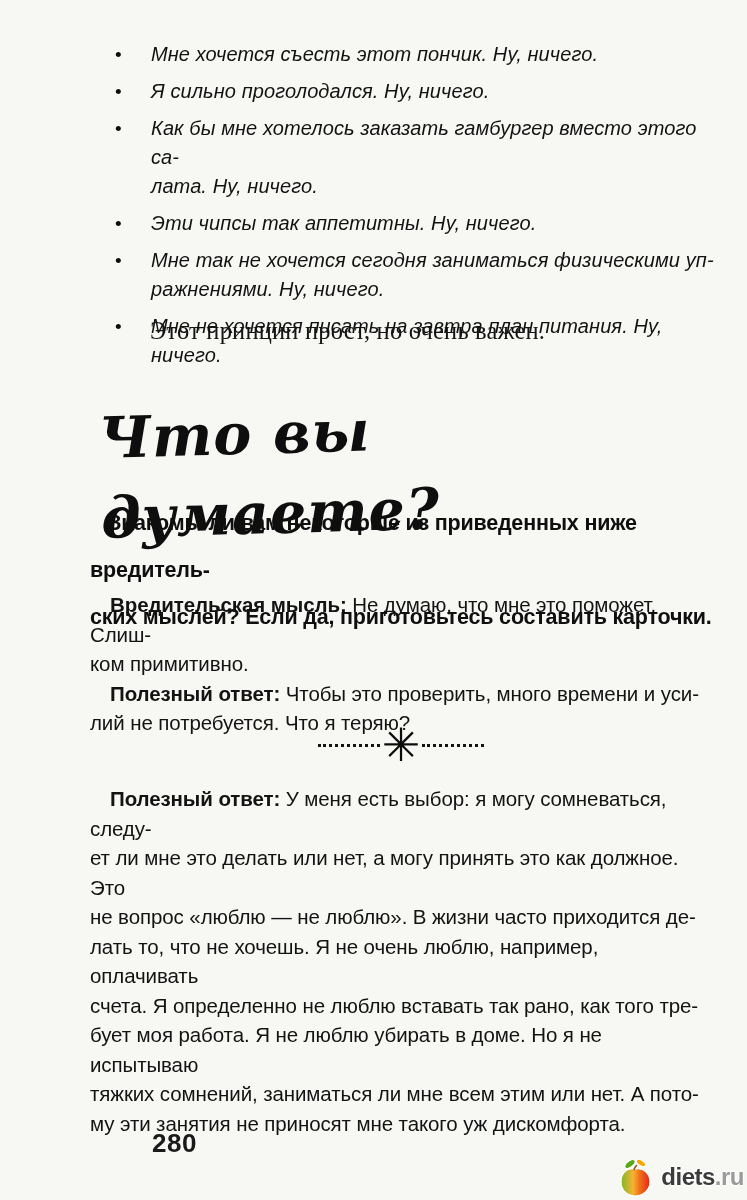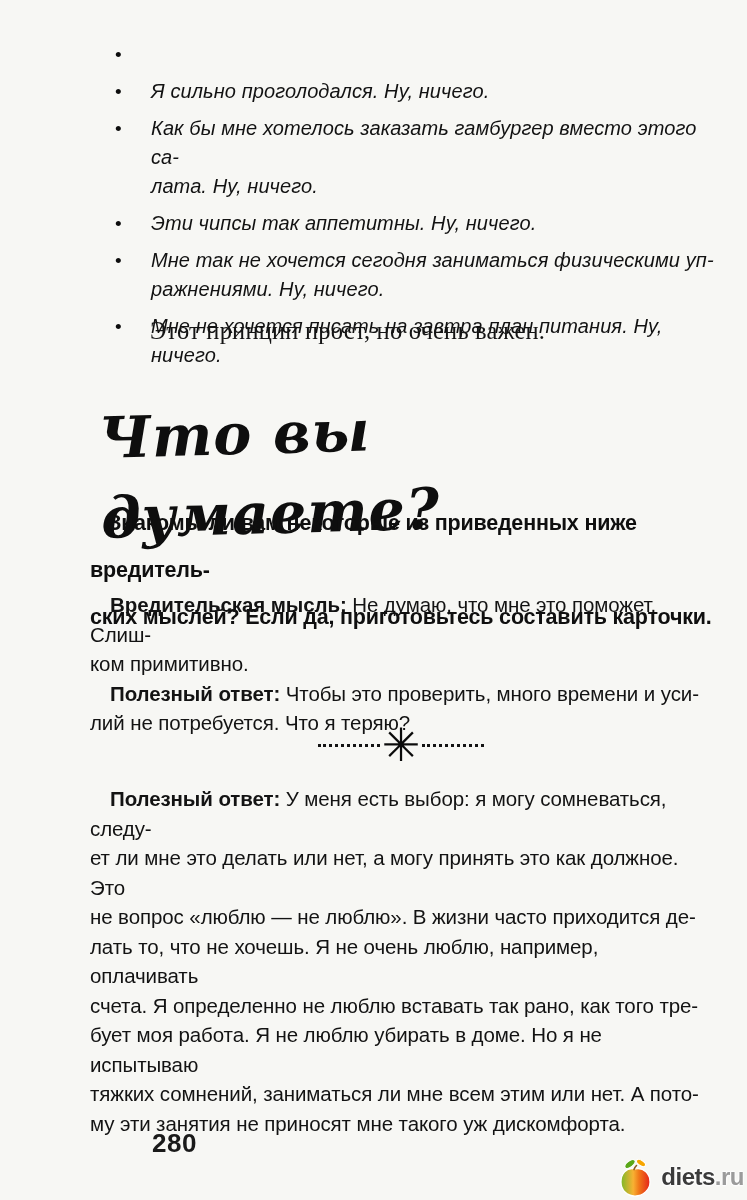--- a/index.html
+++ b/index.html
@@ -110,6 +110,7 @@
   <div class="block bullets">
     <div class="bullet-item">
       <span class="bullet-marker">•</span>
+      <span class="bullet-text">Мне хочется съесть этот пончик. Ну, ничего.</span>
     </div>
     <div class="bullet-item">
       <span class="bullet-marker">•</span>

